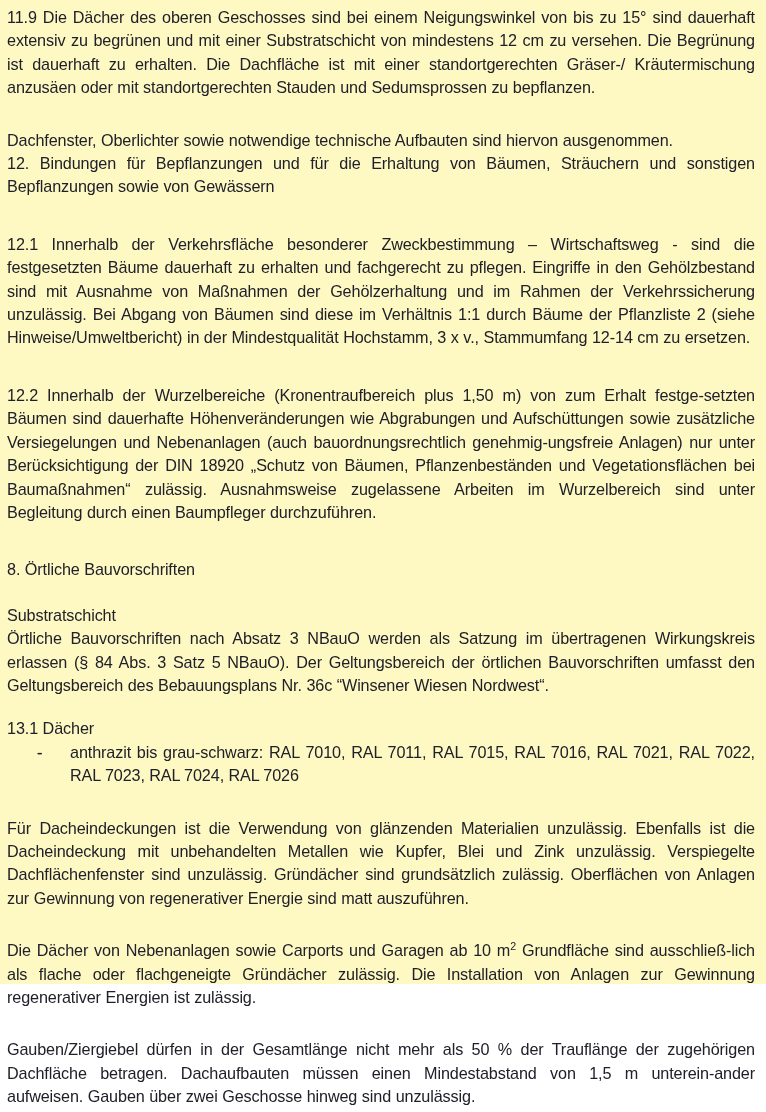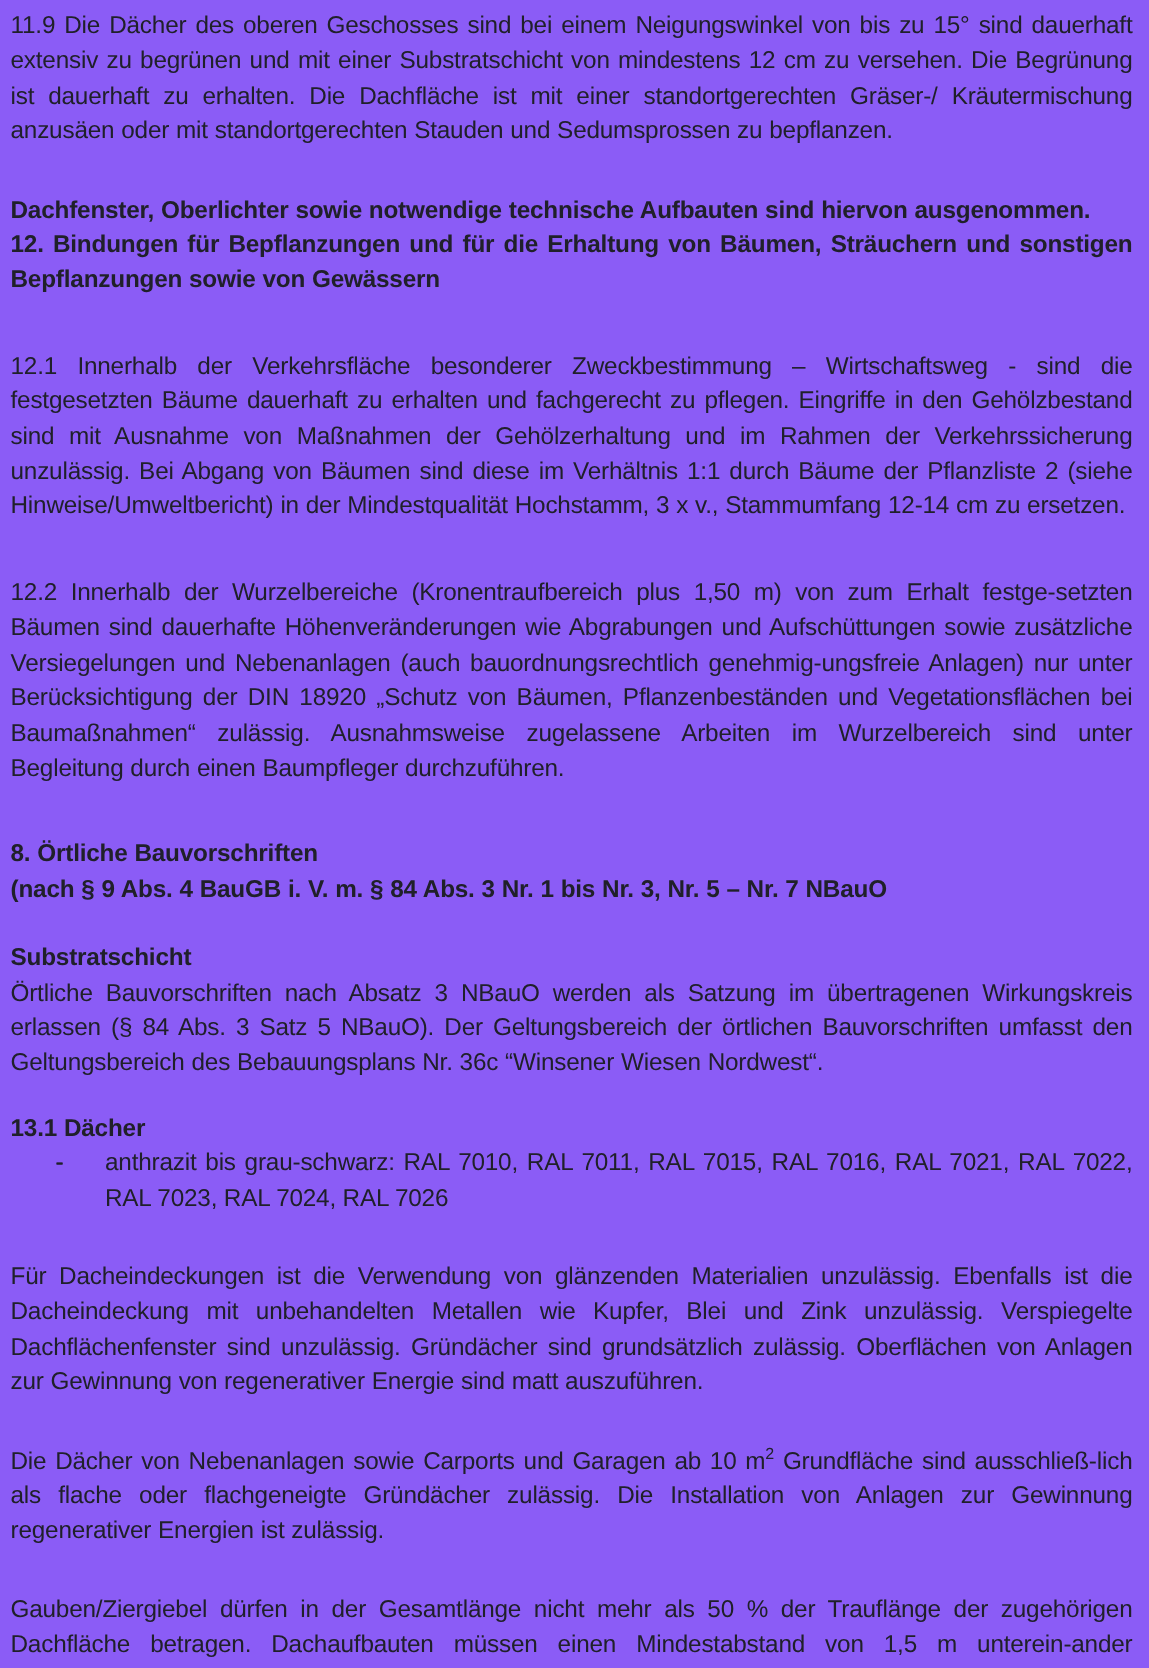--- a/index.html
+++ b/index.html
@@ -17,10 +17,10 @@
   .page {
     position: relative;
     width: 766px;
-    height: 1112px;
+    height: 984px;
     box-sizing: border-box;
     padding: 6px 11px 0 7px;
-    background: #8b5cf6;
+    background: #fef9c3;
   }
   .blk {
     font-size: 16.2px;

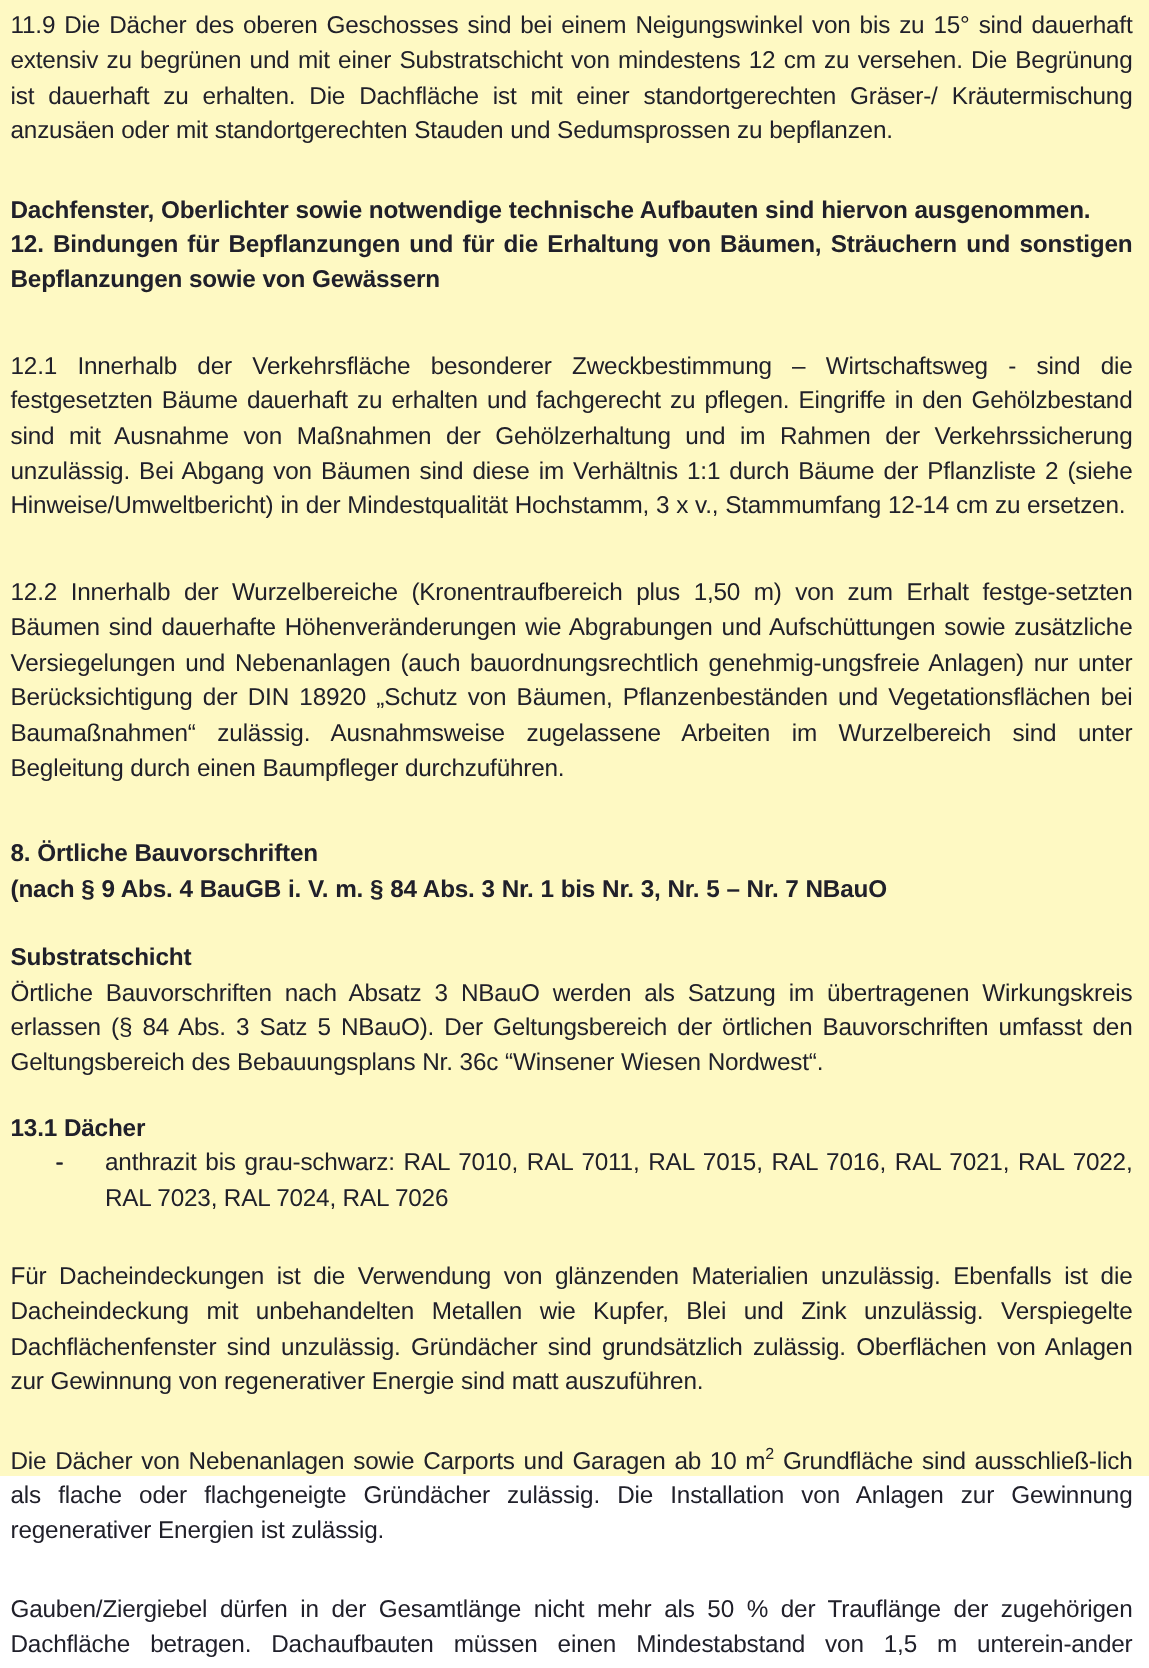--- a/index.html
+++ b/index.html
@@ -36,7 +36,6 @@
   }
   .left {
     text-align: left;
-    font-weight: bold;
   }
   .bold {
     font-weight: bold;

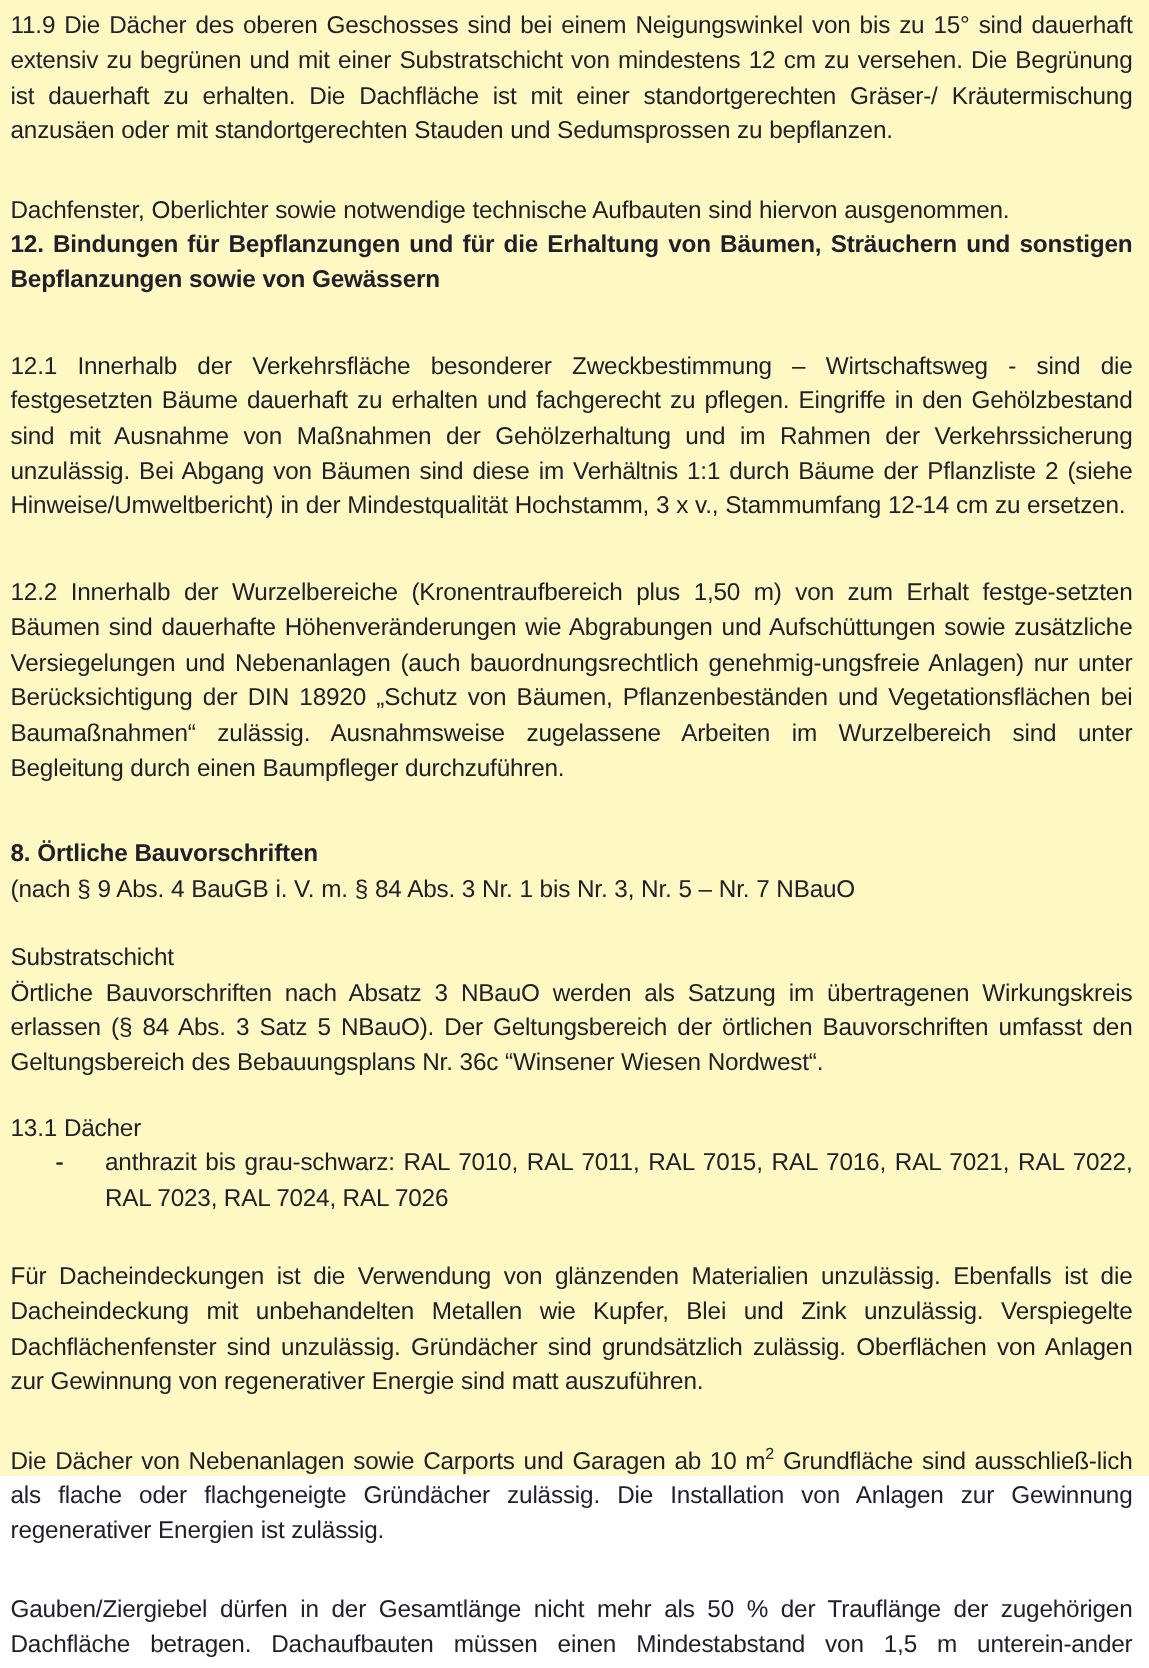--- a/index.html
+++ b/index.html
@@ -38,7 +38,7 @@
     text-align: left;
   }
   .bold {
-    font-weight: bold;
+    font-weight: normal;
   }
   .gap-md { height: 20px; }
   .gap-lg { height: 22px; }

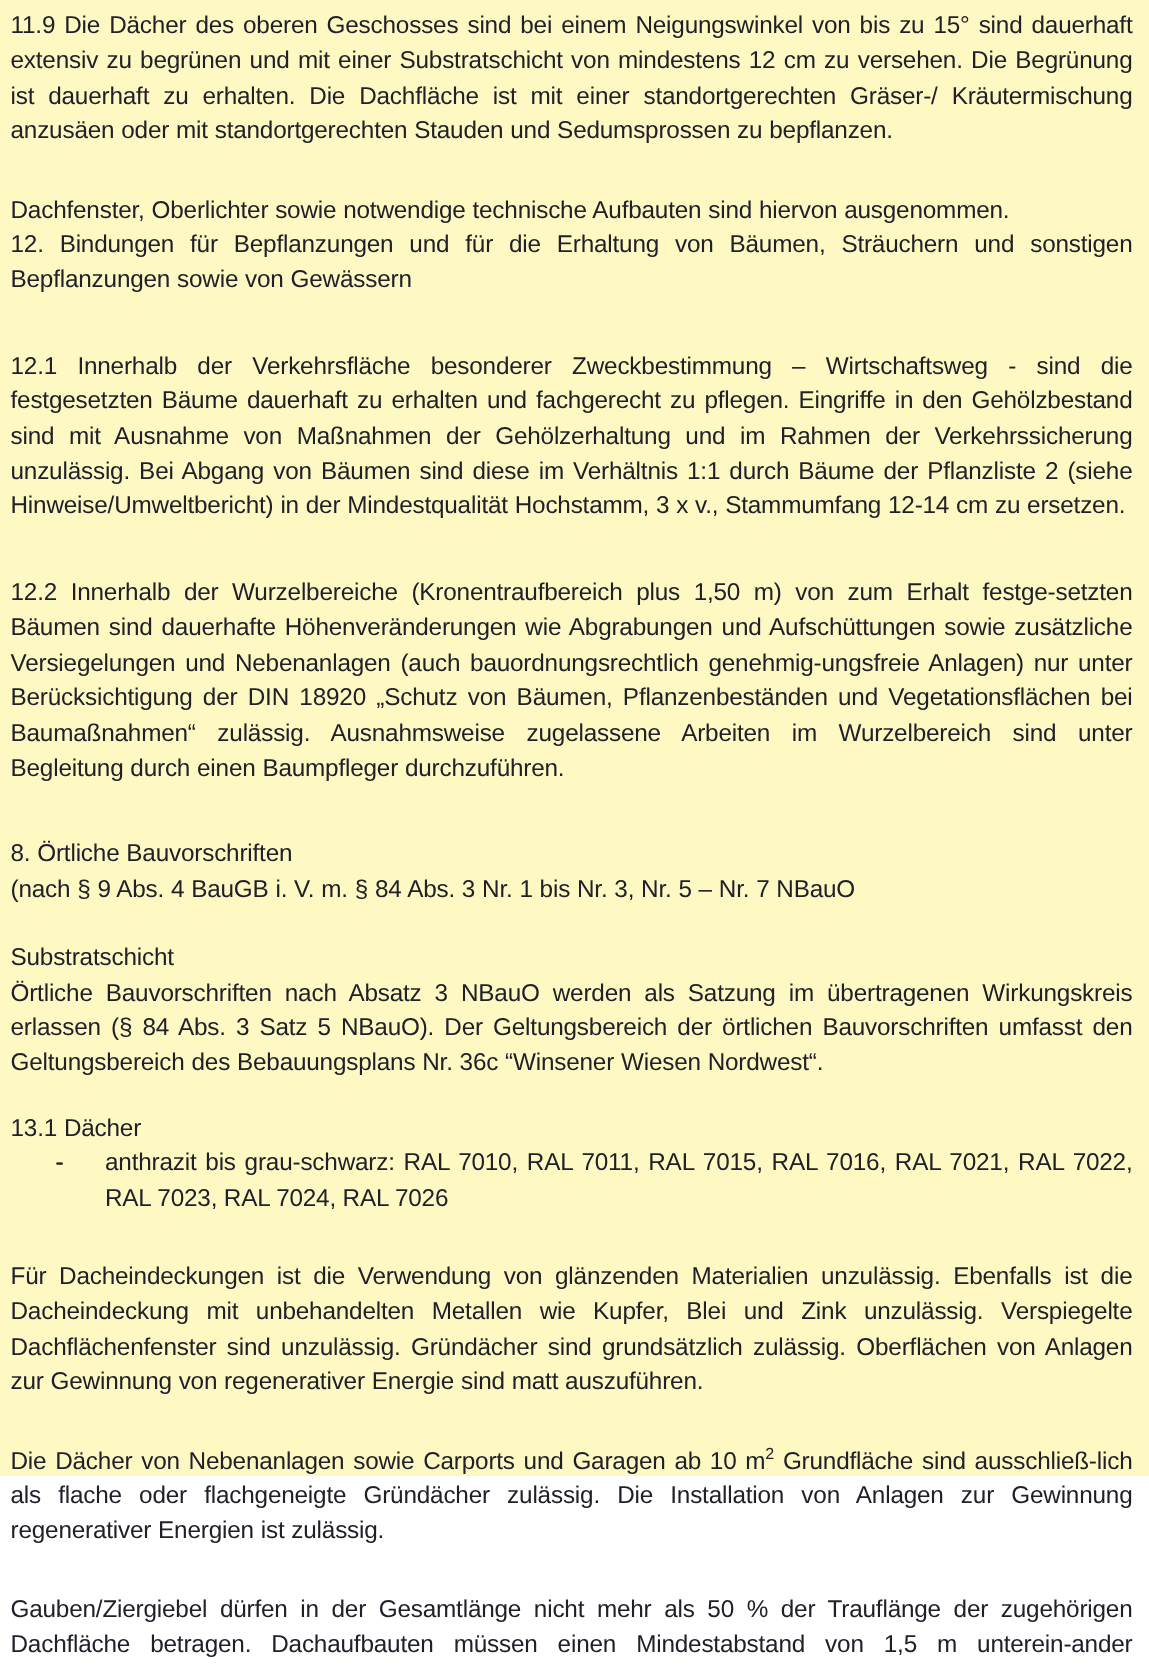--- a/index.html
+++ b/index.html
@@ -101,7 +101,6 @@
 
   <p class="blk left bold">8. Örtliche Bauvorschriften</p>
 
-  <p class="blk left">(nach § 9 Abs. 4 BauGB i. V. m. § 84 Abs. 3 Nr. 1 bis Nr. 3, Nr. 5 – Nr. 7 NBauO</p>
 
   <div class="gap-lg"></div>
 

